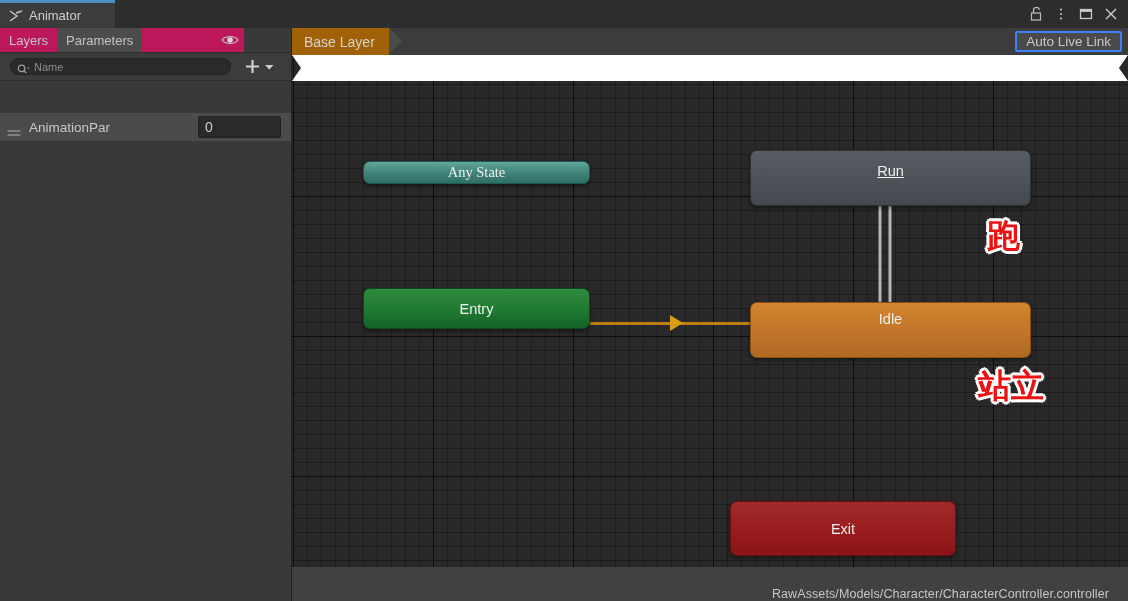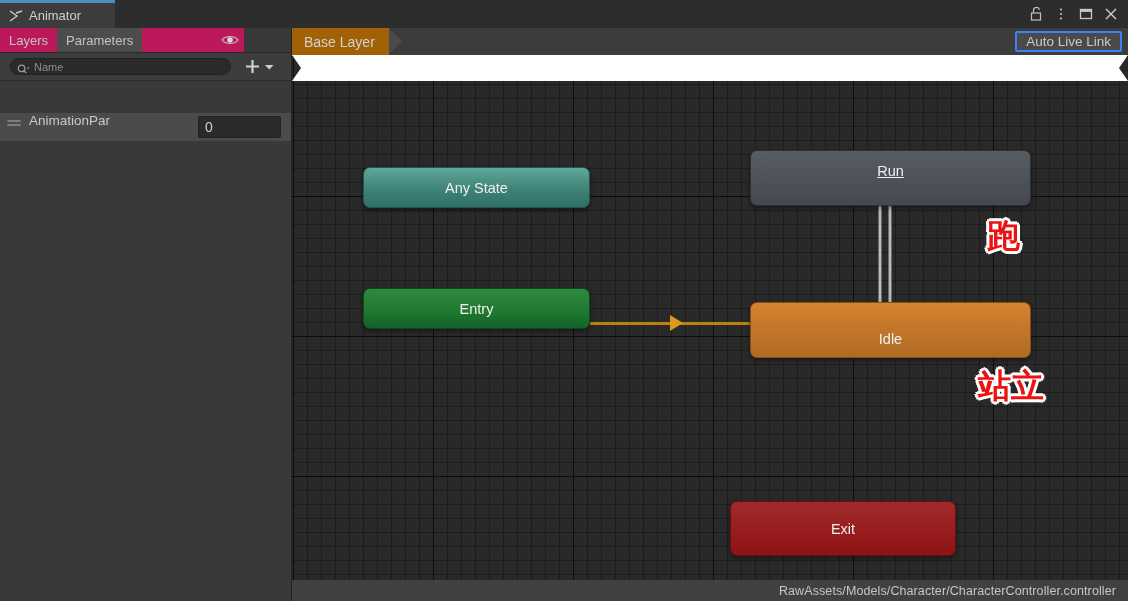--- a/index.html
+++ b/index.html
@@ -173,6 +173,7 @@
     height: 28px;
     background: #4b4b4b;
     display: flex;
+    align-items: center;
   }
   .param-handle {
     margin-left: 7px;

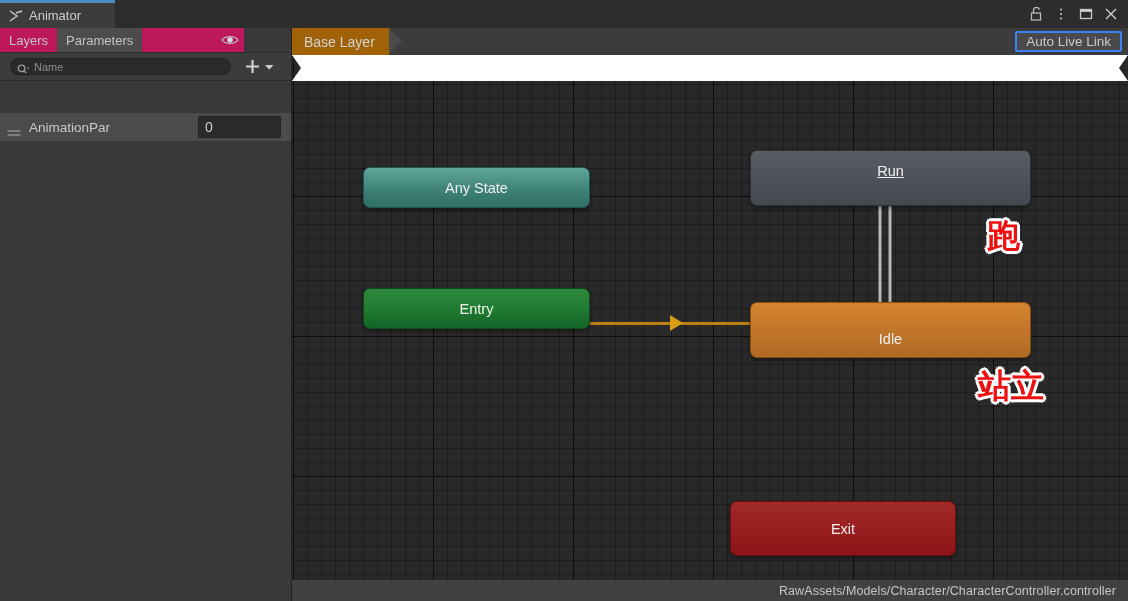--- a/index.html
+++ b/index.html
@@ -307,11 +307,12 @@
     box-shadow: 0 2px 4px rgba(0,0,0,0.45);
   }
   .node-anystate {
-    left: 71px; top: 112px;
-    width: 227px; height: 41px;
+    left: 71px; top: 106px;
+    width: 227px; height: 23px;
     background: linear-gradient(to bottom, #62a79b 0%, #3f8278 55%, #2f6f66 100%);
     border: 1px solid #1f5a52;
     box-sizing: border-box;
+    font-family: Liberation Serif, serif;
   }
   .node-entry {
     left: 71px; top: 233px;

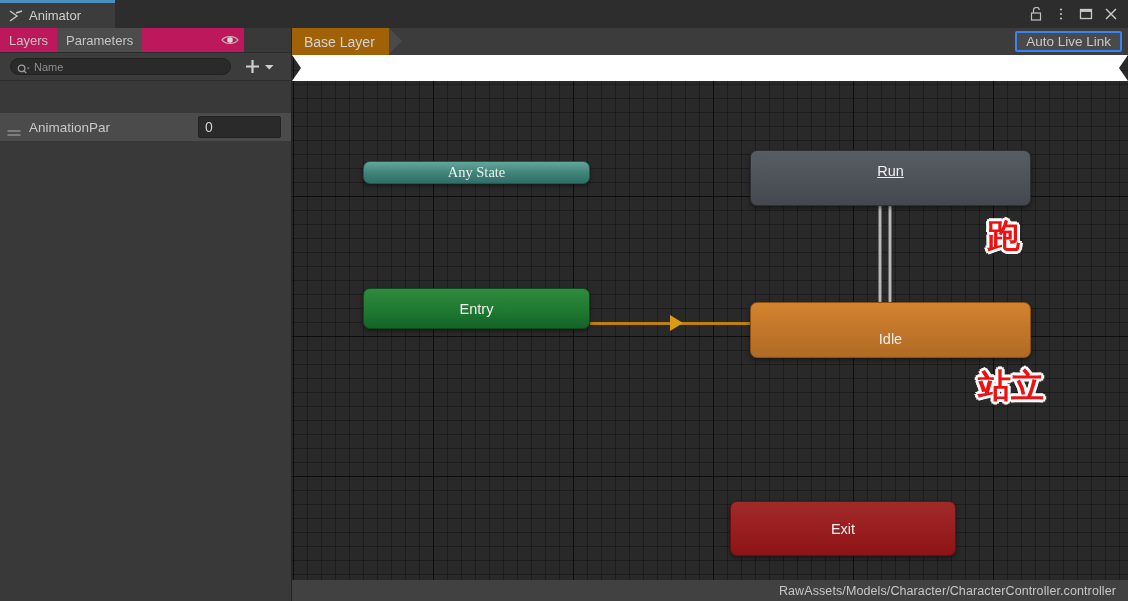--- a/index.html
+++ b/index.html
@@ -338,7 +338,7 @@
     border: 1px solid #8a4f13;
     box-sizing: border-box;
     align-items: flex-start;
-    padding-top: 28px;
+    padding-top: 8px;
   }
   .node-exit {
     left: 438px; top: 446px;

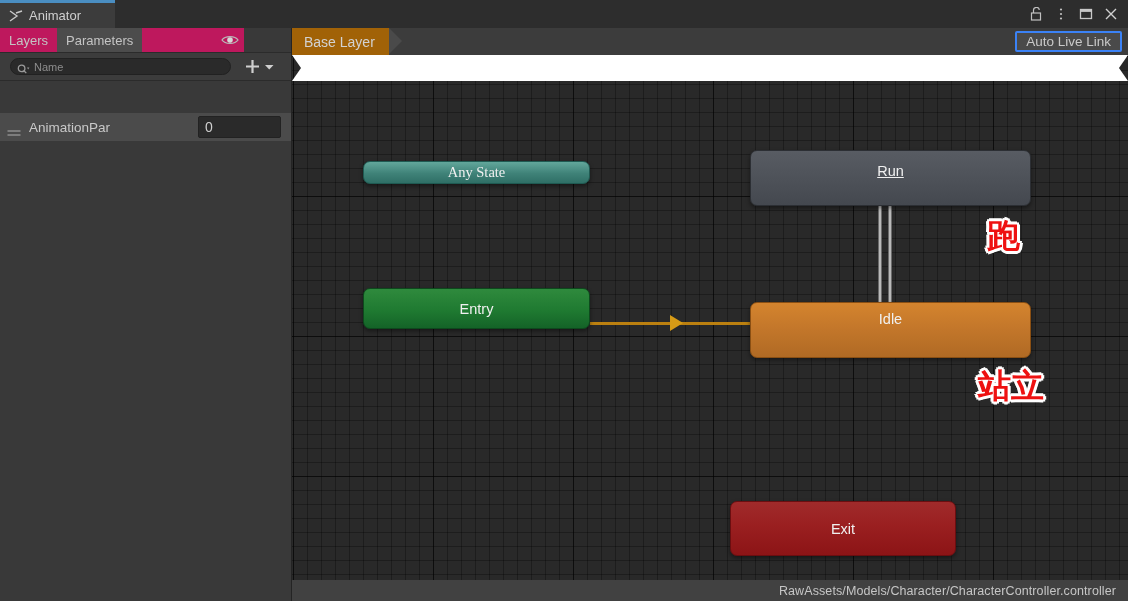--- a/index.html
+++ b/index.html
@@ -281,12 +281,12 @@
     position: absolute;
     left: 0; bottom: 0;
     width: 836px;
-    height: 21px;
+    height: 34px;
     background: #414141;
     display: flex;
-    align-items: center;
+    align-items: flex-end;
     justify-content: flex-end;
-    padding-right: 12px;
+    padding-right: 19px;
     box-sizing: border-box;
   }
   .statusbar-text {

